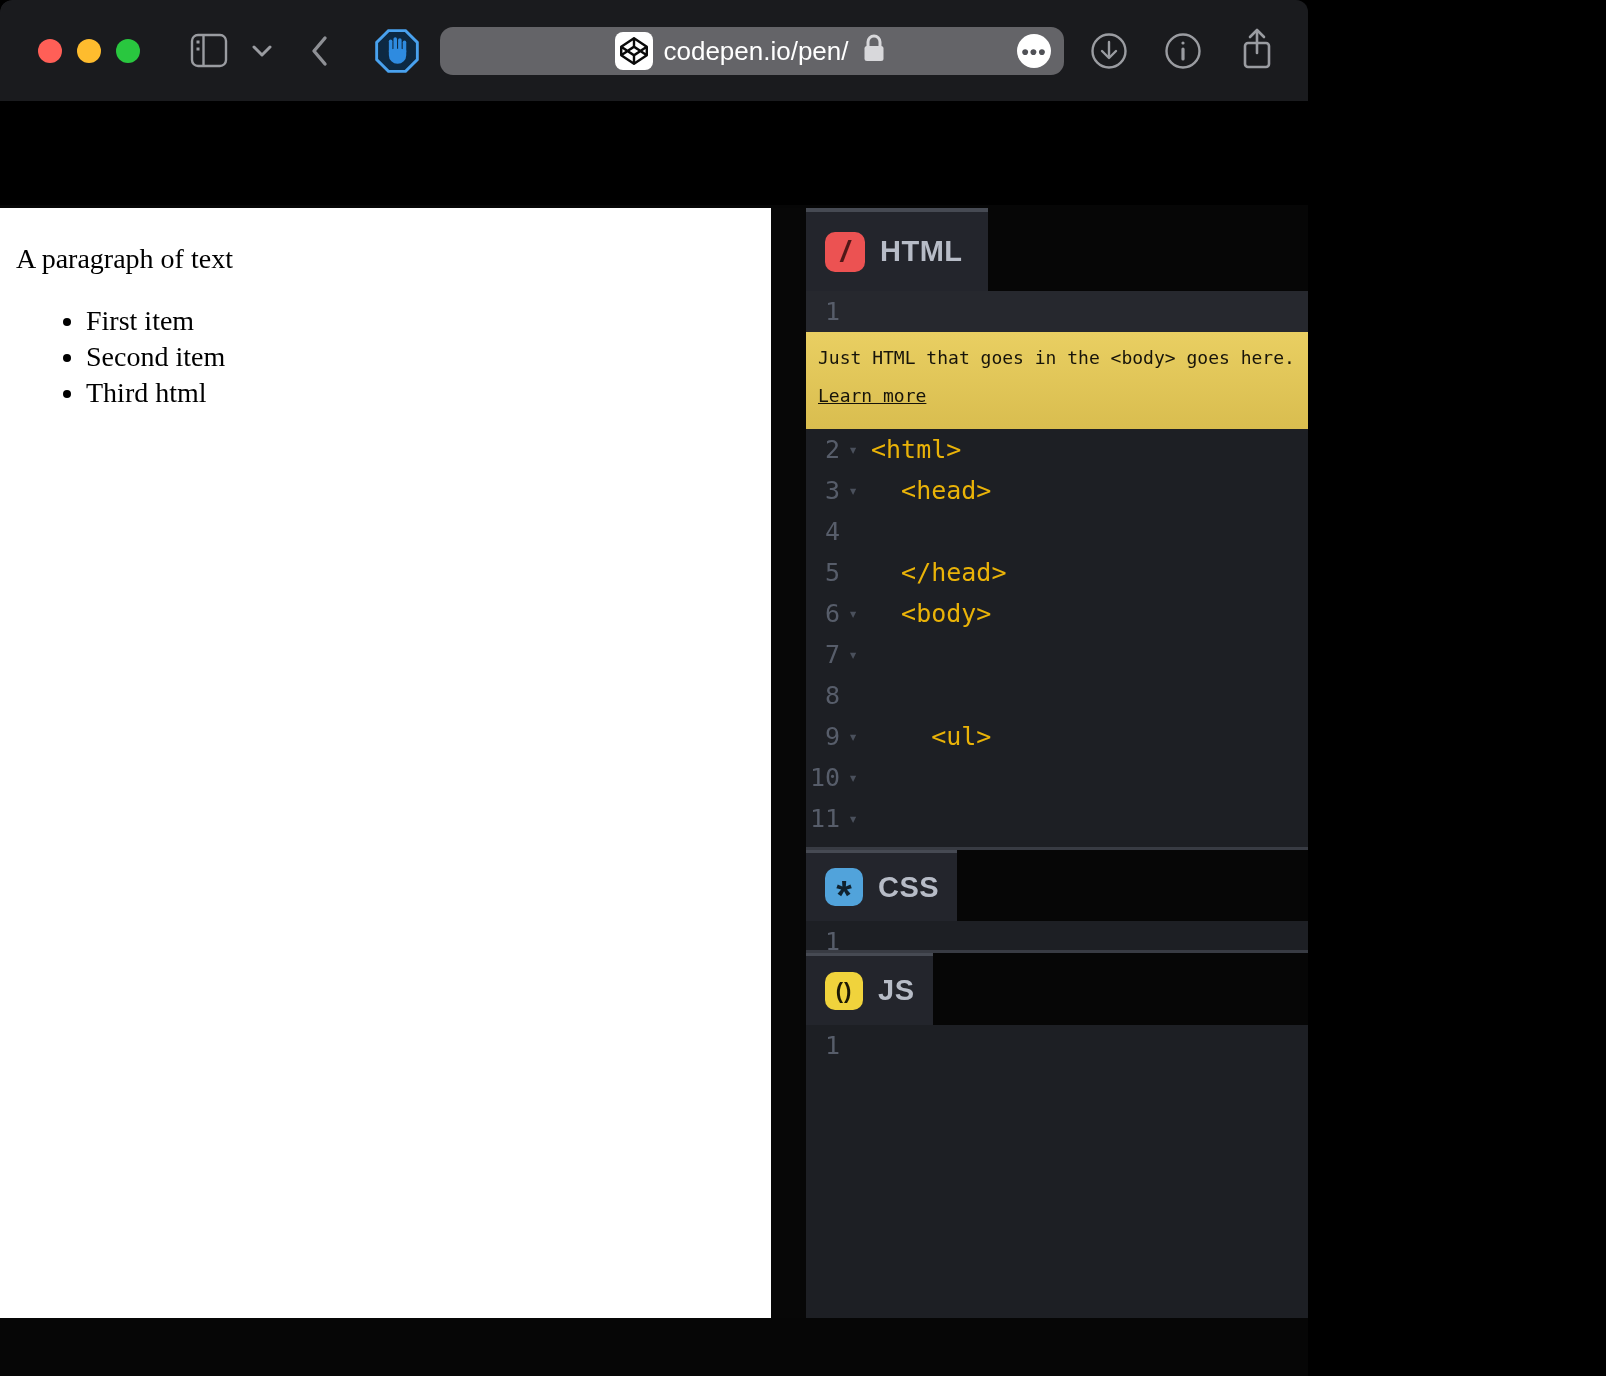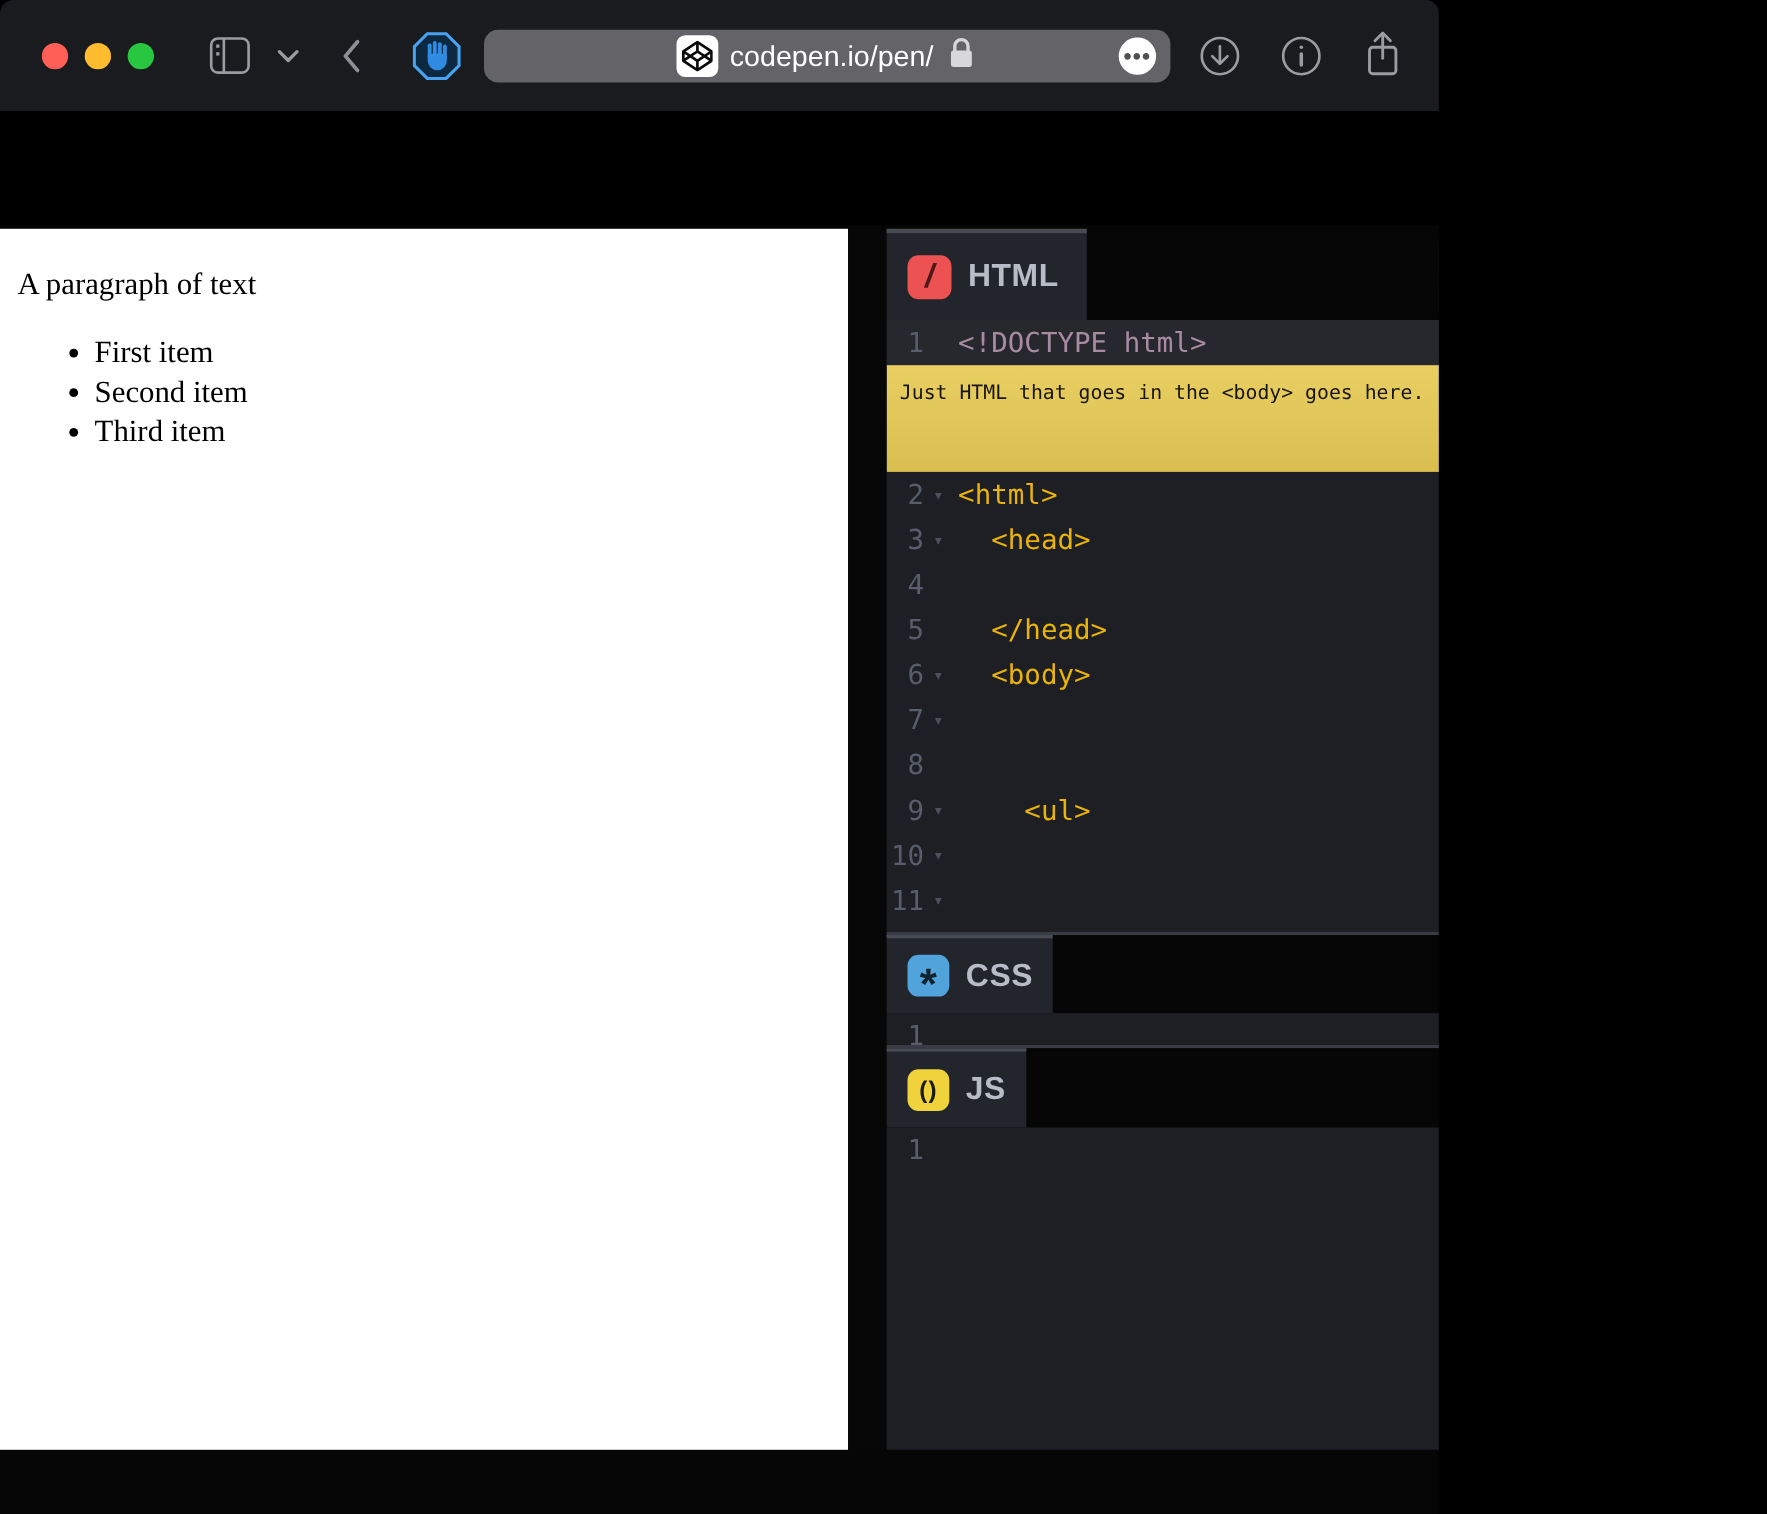--- a/index.html
+++ b/index.html
@@ -242,7 +242,7 @@
         </div>
       </div>
       <div id="html-content">
-        <div class="code-row active"><span class="ln">1</span><span class="fold"></span><span class="code"><span class="tok-doctype">&lt;!DOCTYPE html&gt;</span></span></div>
+        <div class="code-row active"><span class="ln">1</span><span class="fold"></span></div>
           <div id="html-notice">
           <div>Just HTML that goes in the &lt;body&gt; goes here.</div>
         </div>

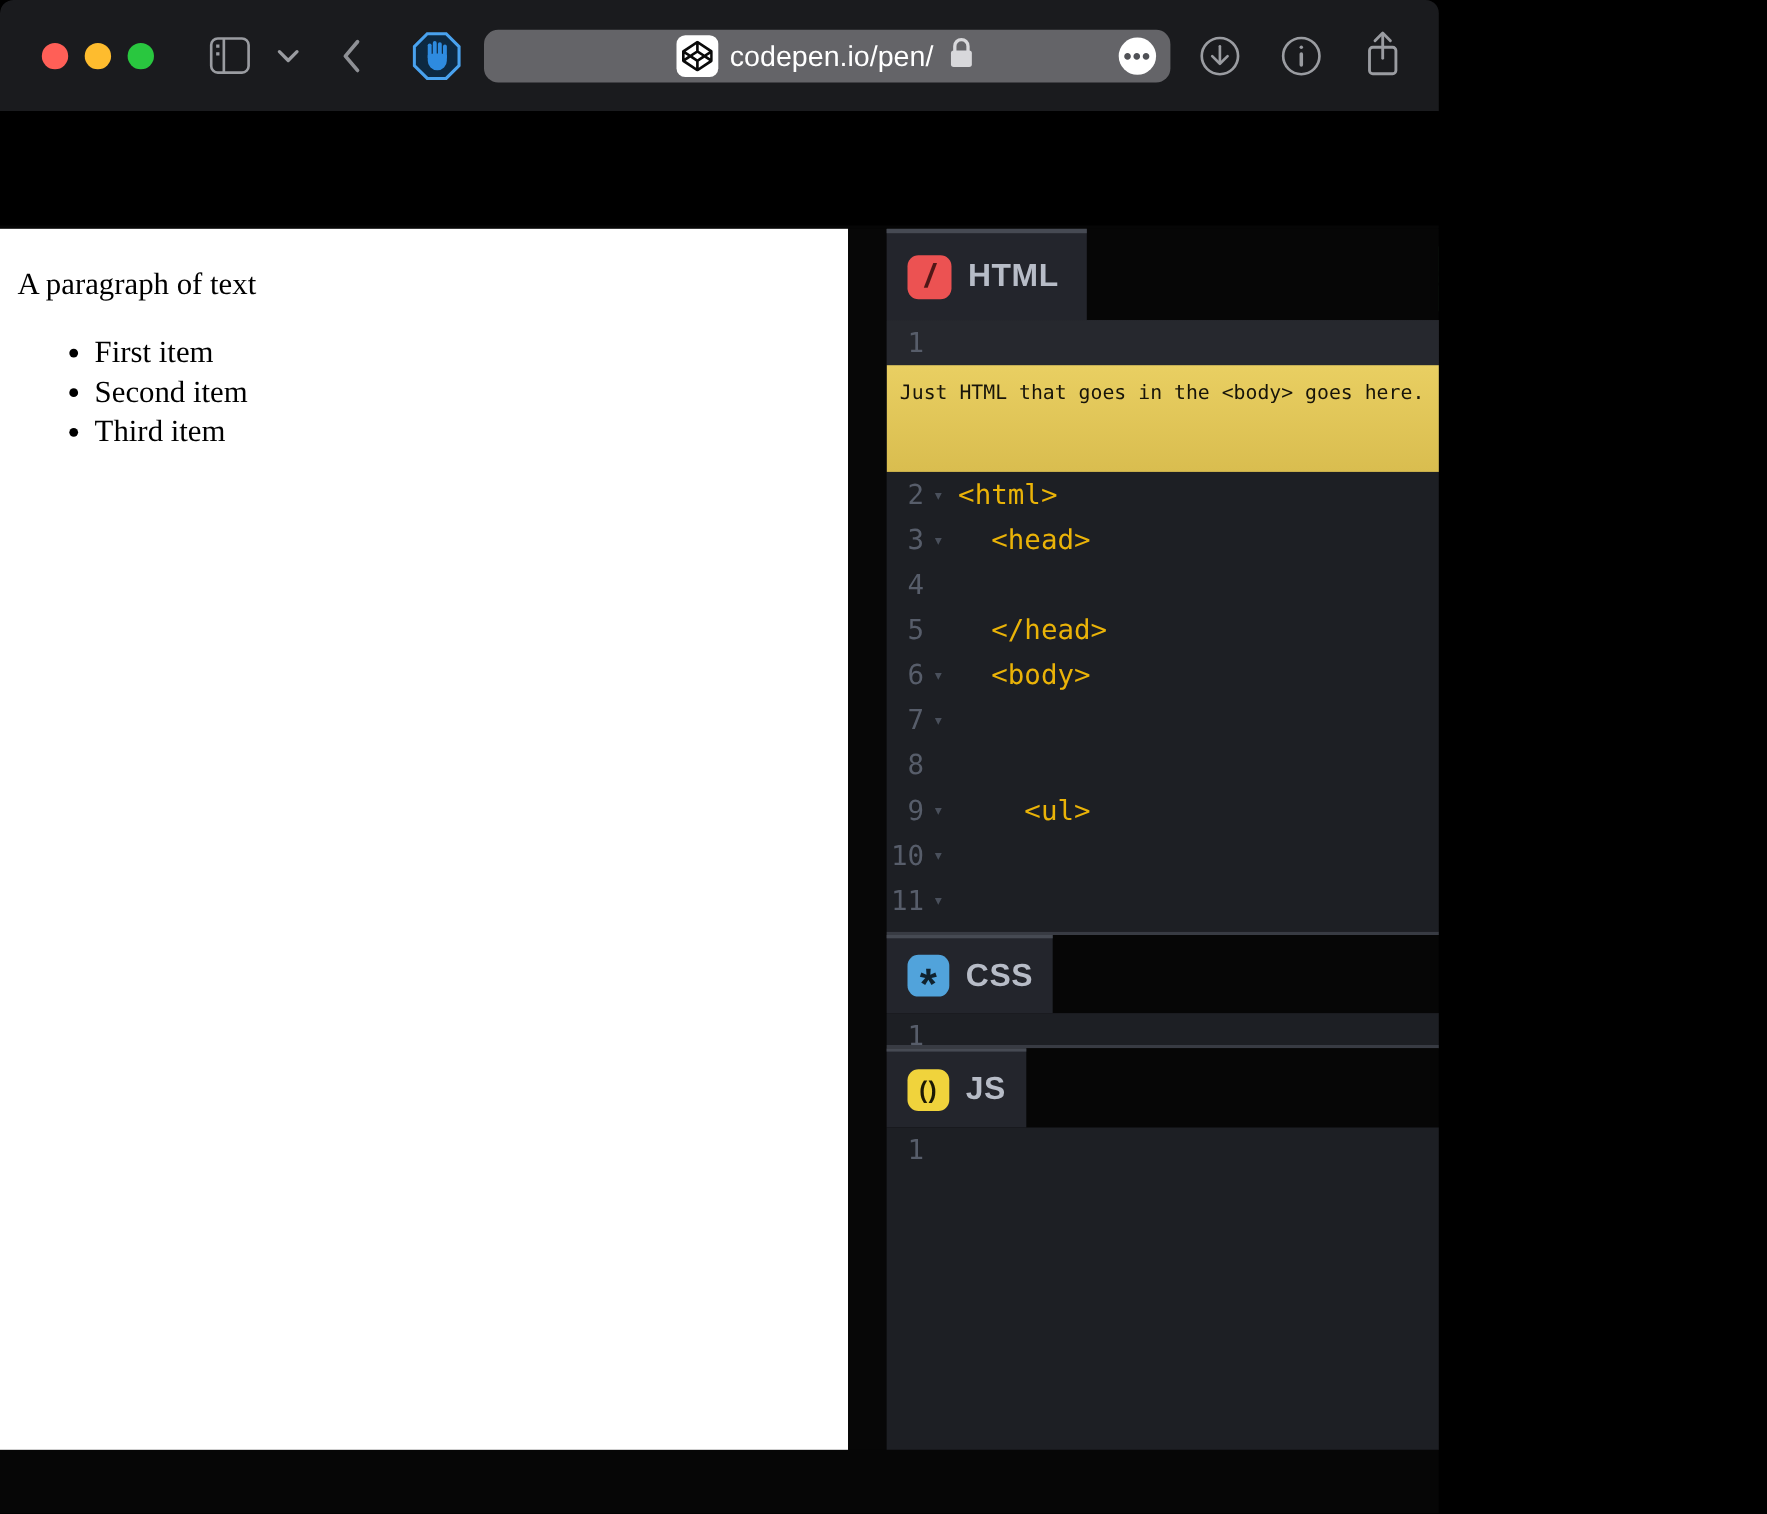--- a/index.html
+++ b/index.html
@@ -218,7 +218,7 @@
       <ul id="preview-list">
           <li>First item</li>
           <li>Second item</li>
-          <li>Third item</li>
+          <li>Third html</li>
         </ul>
     </div>
     <div id="vdivider"></div>

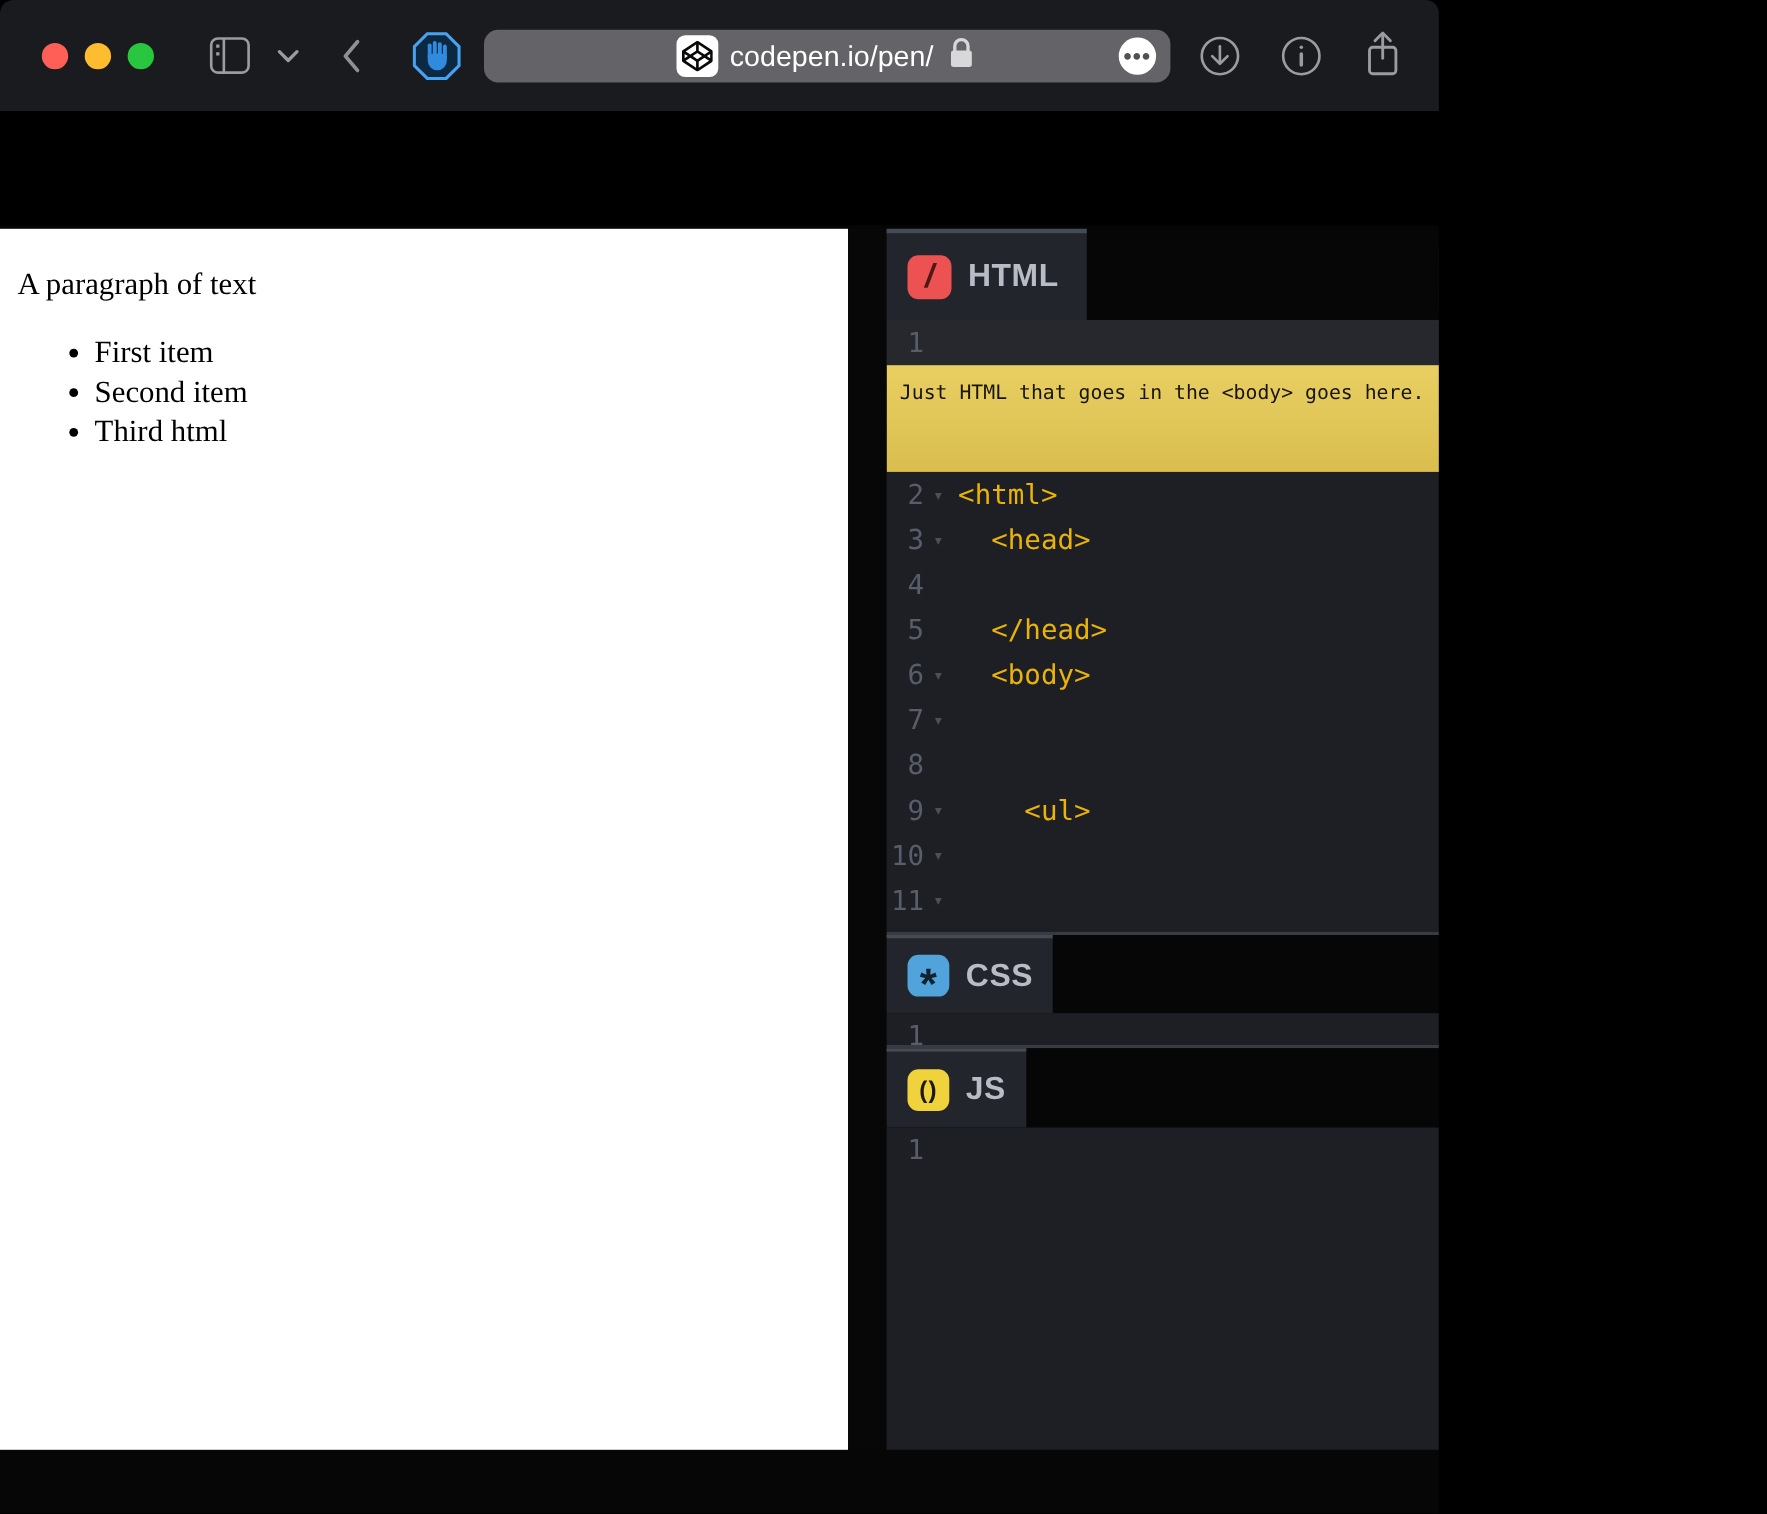--- a/index.html
+++ b/index.html
@@ -245,6 +245,7 @@
         <div class="code-row active"><span class="ln">1</span><span class="fold"></span></div>
           <div id="html-notice">
           <div>Just HTML that goes in the &lt;body&gt; goes here.</div>
+          <div class="lnk">Learn more</div>
         </div>
         <div class="scrollbar" style="height:272px;"></div>
       <div class="code-row"><span class="ln">2</span><span class="fold">▾</span><span class="code"><span class="tok-tag">&lt;html&gt;</span></span></div>

